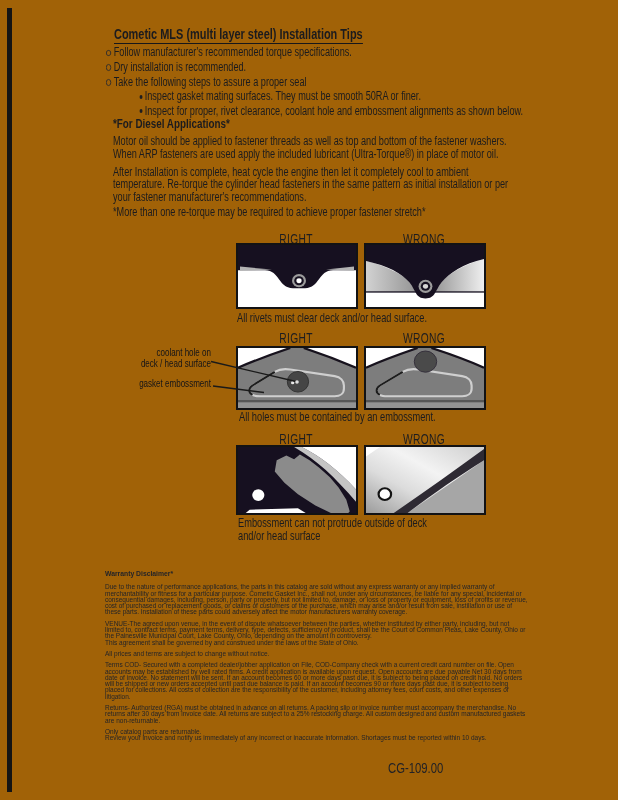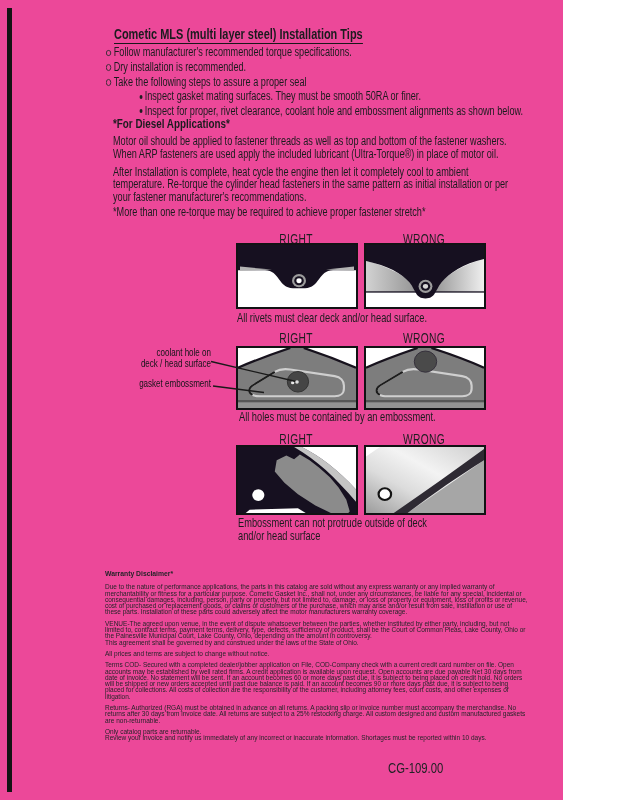--- a/index.html
+++ b/index.html
@@ -4,7 +4,7 @@
 <style>
   html,body{margin:0;padding:0;background:#ffffff;}
   .page{
-    position:relative;width:563px;height:800px;background:#ec4899;overflow:hidden;
+    position:relative;width:618px;height:800px;background:#a16207;overflow:hidden;
     font-family:"Liberation Sans",sans-serif;color:#1b1b1e;
   }
   .edge-bar{position:absolute;left:7px;top:8px;width:4.5px;height:784px;background:#141414;}

